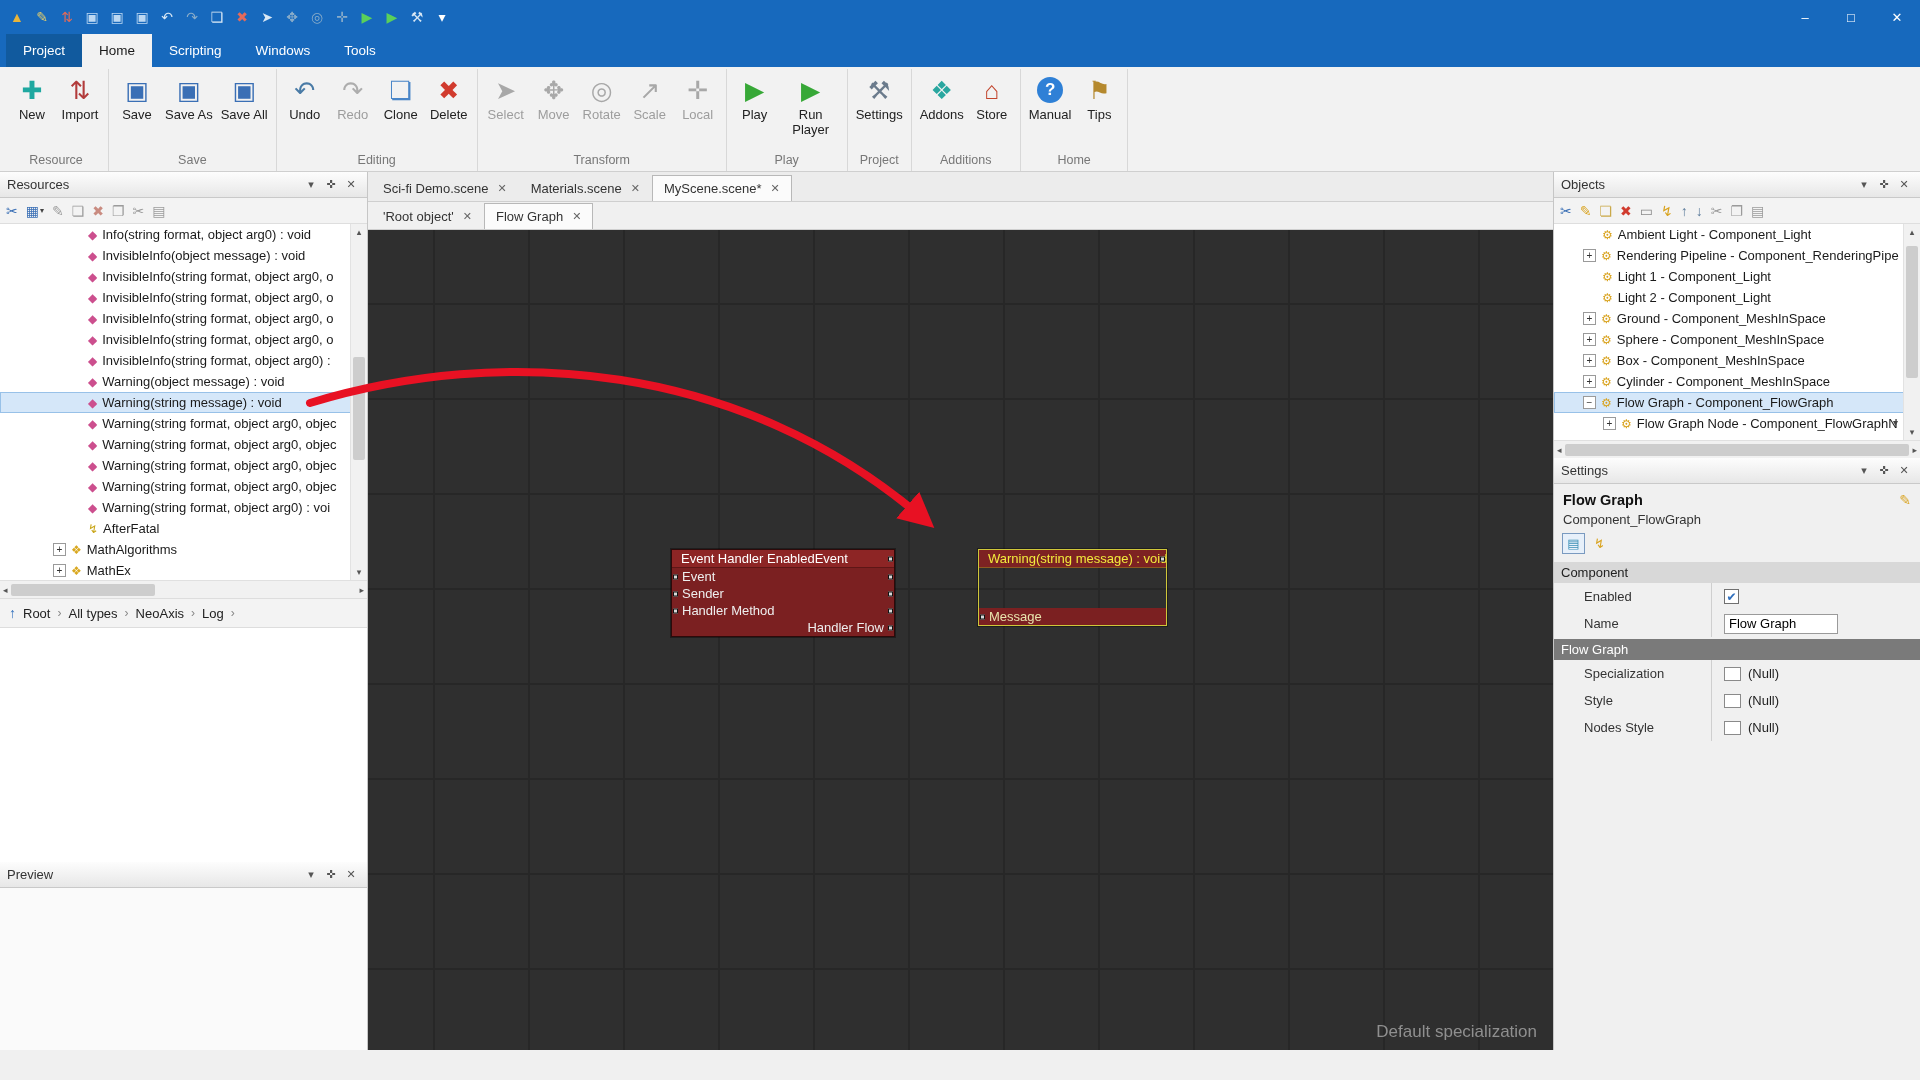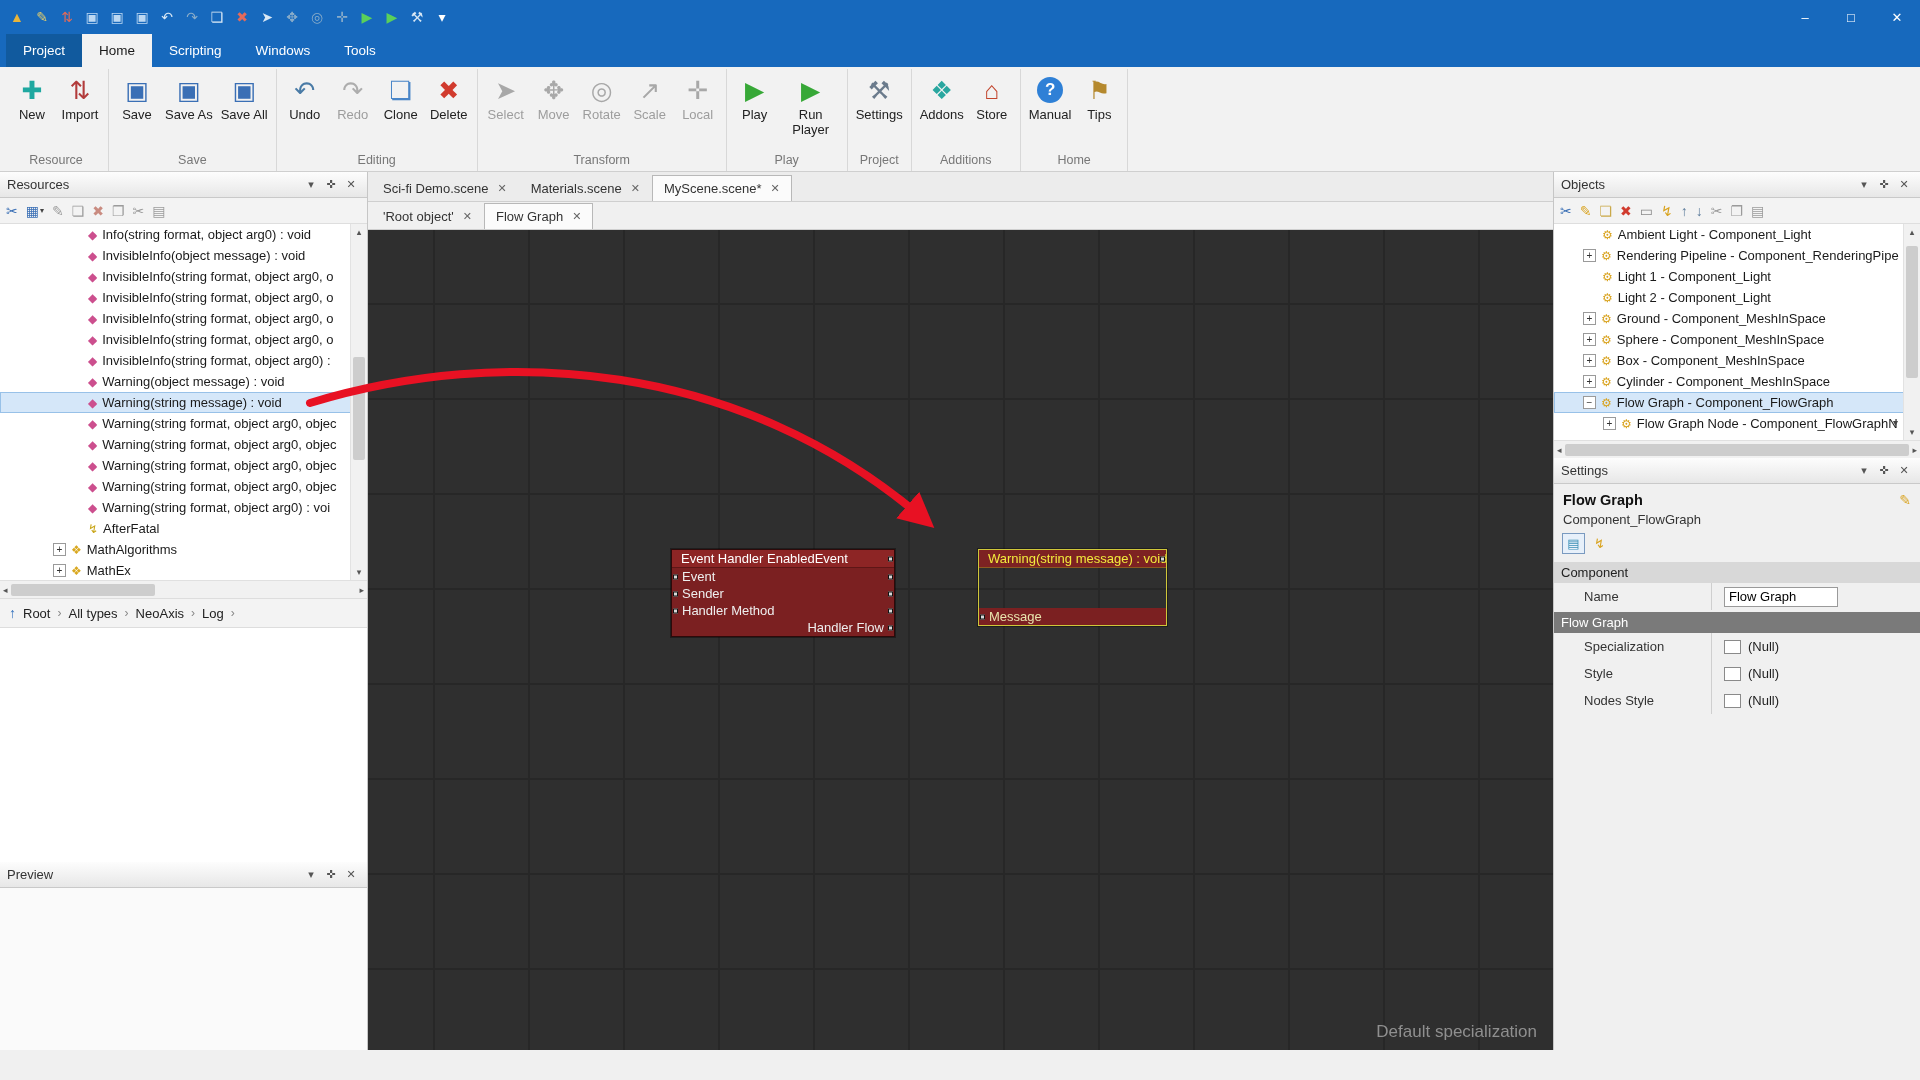--- a/index.html
+++ b/index.html
@@ -604,6 +604,12 @@
             </div>
           <div>
               <div class="secbar">Component</div>
+              <div class="prow">
+                <div class="plabel">Enabled</div>
+                <div class="pvalue">
+                  <span class="cbox">✔</span>
+                </div>
+              </div>
               <div class="prow">
                 <div class="plabel">Name</div>
                 <div class="pvalue">

